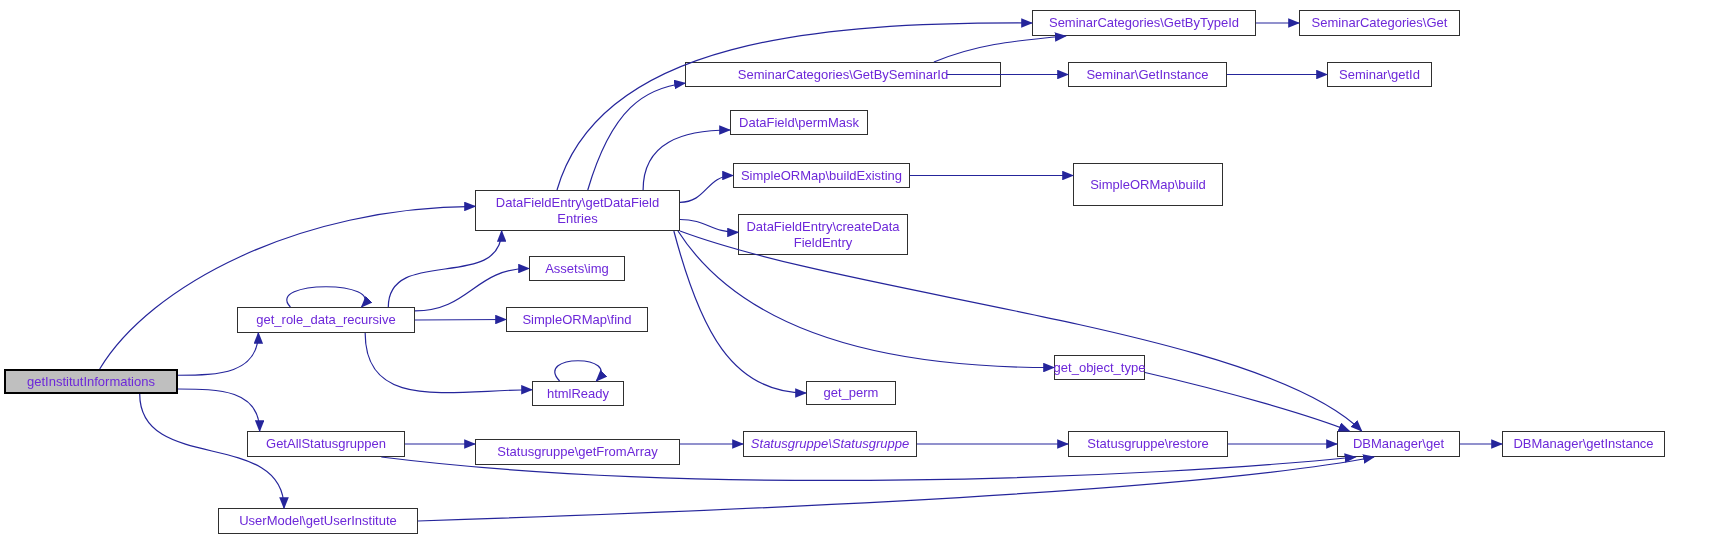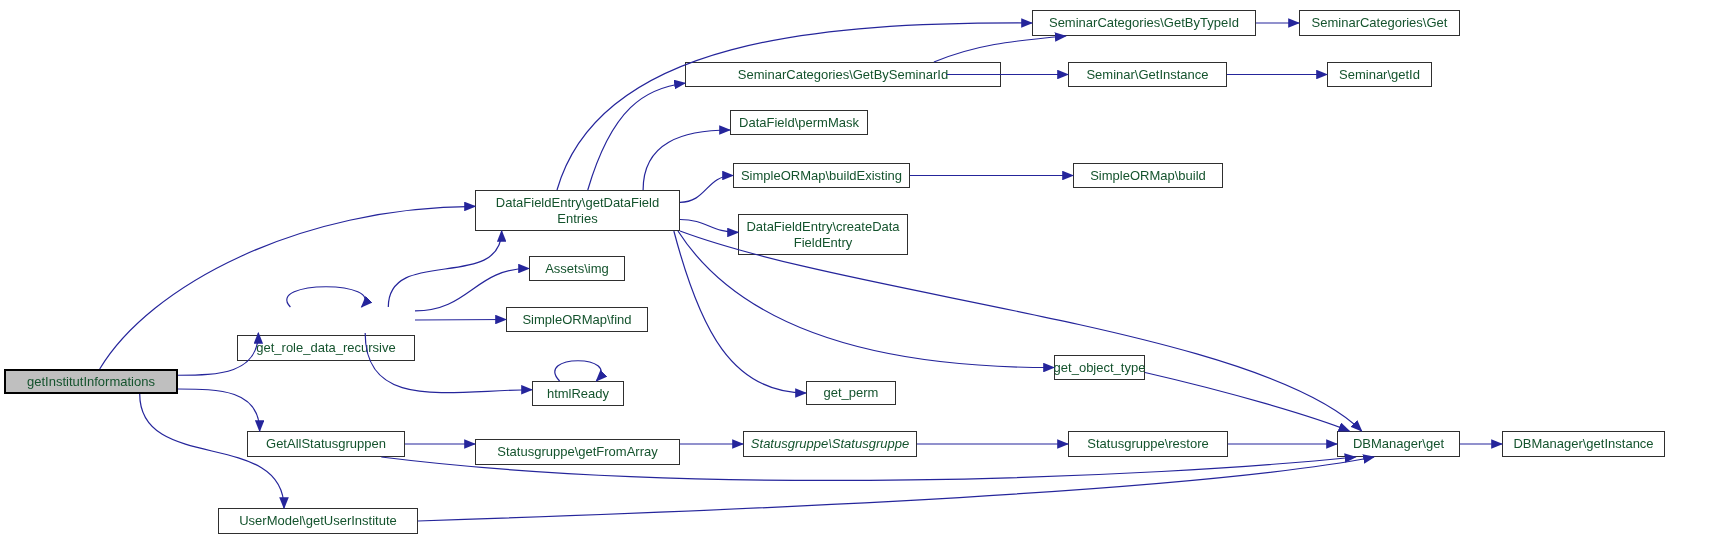--- a/index.html
+++ b/index.html
@@ -16,7 +16,7 @@
     box-sizing: border-box;
     background: #ffffff;
     border: 1px solid #2f2f2f;
-    color: #14532d;
+    color: #6d28d9;
     font-size: 13px;
     line-height: 1.22;
     display: flex;

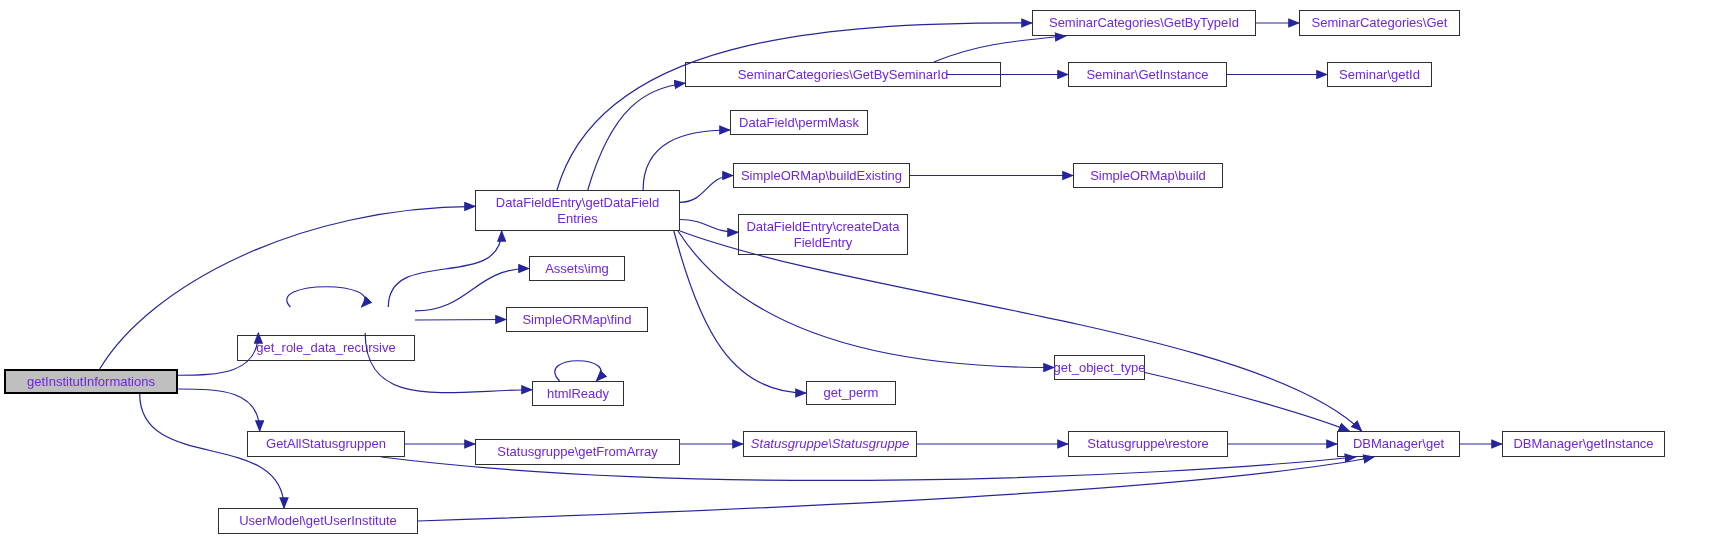--- a/index.html
+++ b/index.html
@@ -67,7 +67,7 @@
     <div class="node" style="left: 743px; top: 431px; width: 174px; height: 26px; font-style: italic;">Statusgruppe\Statusgruppe</div>
     <div class="node" style="left: 1032px; top: 10px; width: 224px; height: 26px;">SeminarCategories\GetByTypeId</div>
     <div class="node" style="left: 1068px; top: 62px; width: 159px; height: 25px;">Seminar\GetInstance</div>
-    <div class="node" style="left: 1073px; top: 163px; width: 150px; height: 25px; text-align: center;">SimpleORMap\build</div>
+    <div class="node" style="left: 1073px; top: 163px; width: 150px; height: 43px; text-align: center;">SimpleORMap\build</div>
     <div class="node" style="left: 1054px; top: 355px; width: 91px; height: 25px;">get_object_type</div>
     <div class="node" style="left: 1068px; top: 431px; width: 160px; height: 26px;">Statusgruppe\restore</div>
     <div class="node" style="left: 1299px; top: 10px; width: 161px; height: 26px;">SeminarCategories\Get</div>

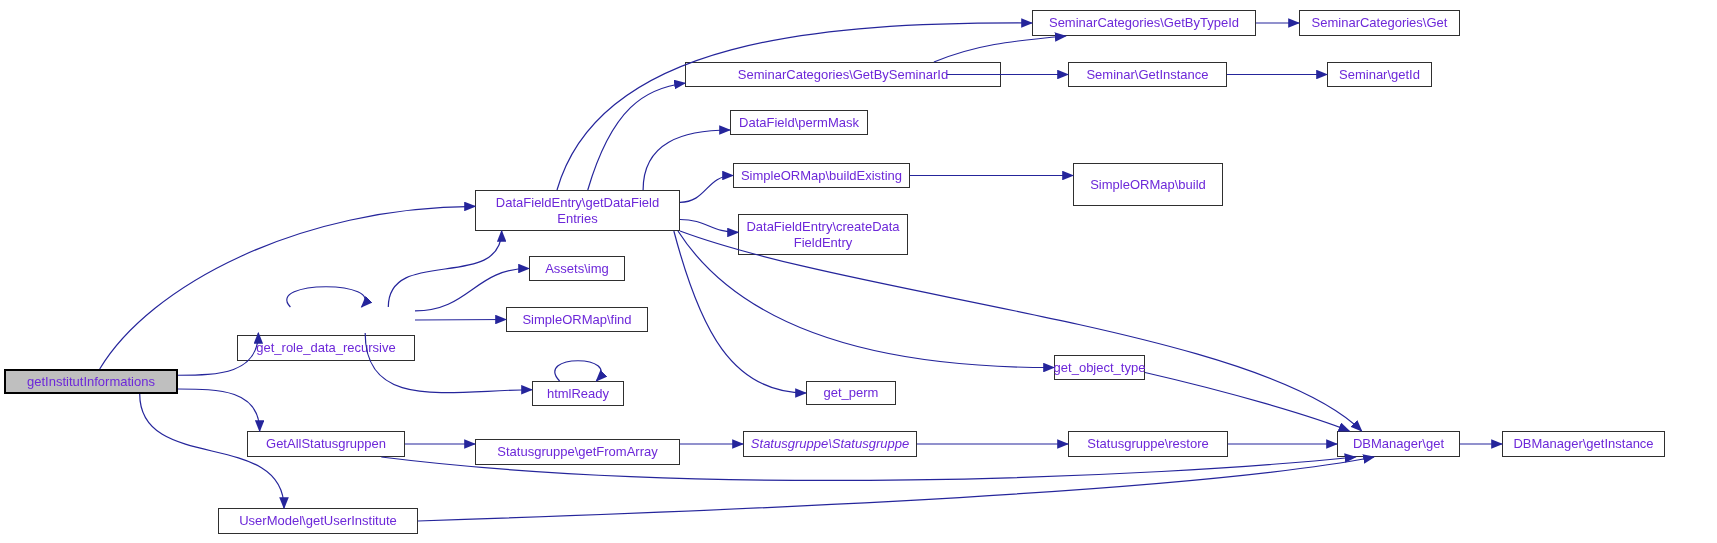--- a/index.html
+++ b/index.html
@@ -49,7 +49,7 @@
 
 <div id="call-graph-canvas">
   <div class="node root" style="left: 4px; top: 369px; width: 174px; height: 25px;">getInstitutInformations</div>
-    <div class="node" style="left: 237px; top: 307px; width: 178px; height: 26px; margin-top: 28px;">get_role_data_recursive</div>
+    <div class="node" style="left: 237px; top: 307px; width: 178px; height: 26px;">get_role_data_recursive</div>
     <div class="node" style="left: 247px; top: 431px; width: 158px; height: 26px;">GetAllStatusgruppen</div>
     <div class="node" style="left: 218px; top: 508px; width: 200px; height: 26px;">UserModel\getUserInstitute</div>
     <div class="node" style="left: 475px; top: 190px; width: 205px; height: 41px;">DataFieldEntry\getDataField

